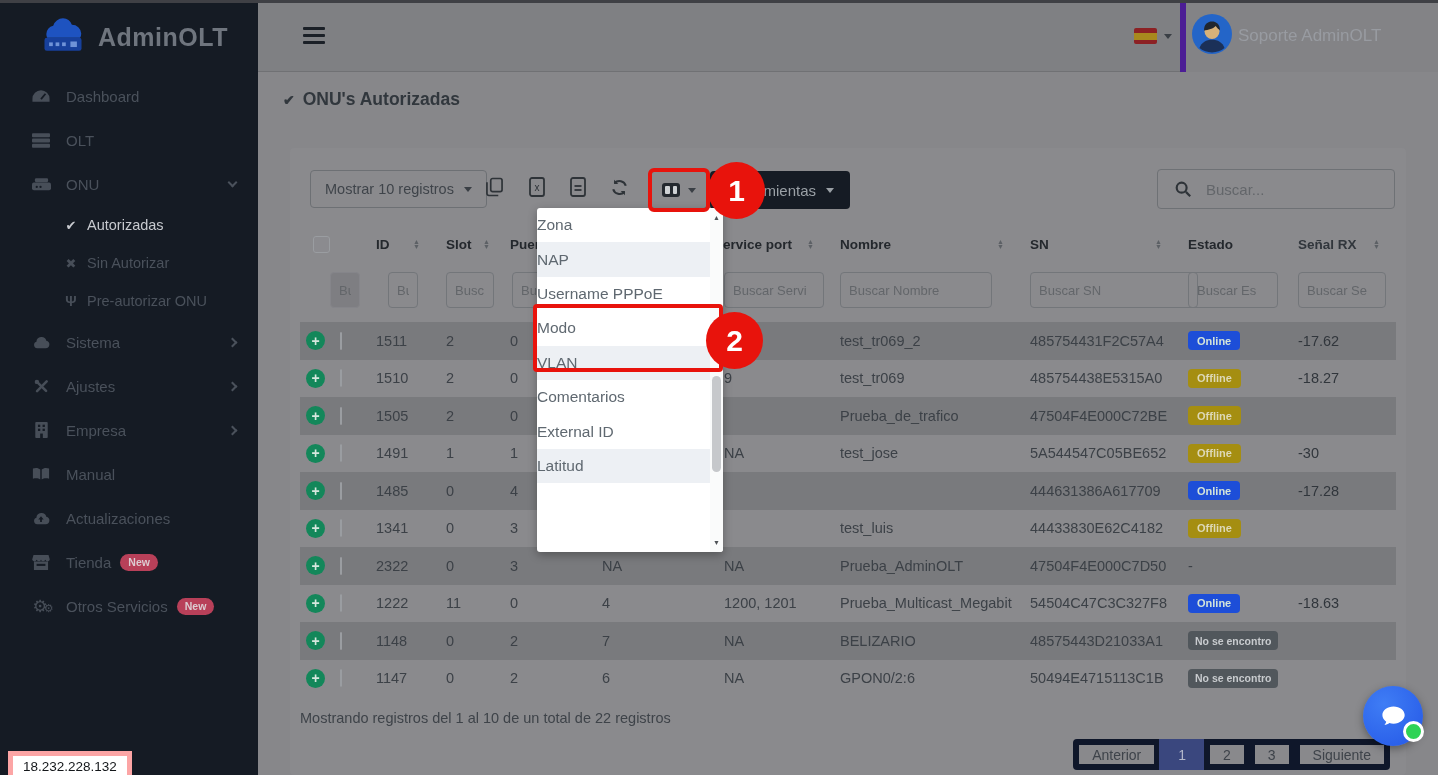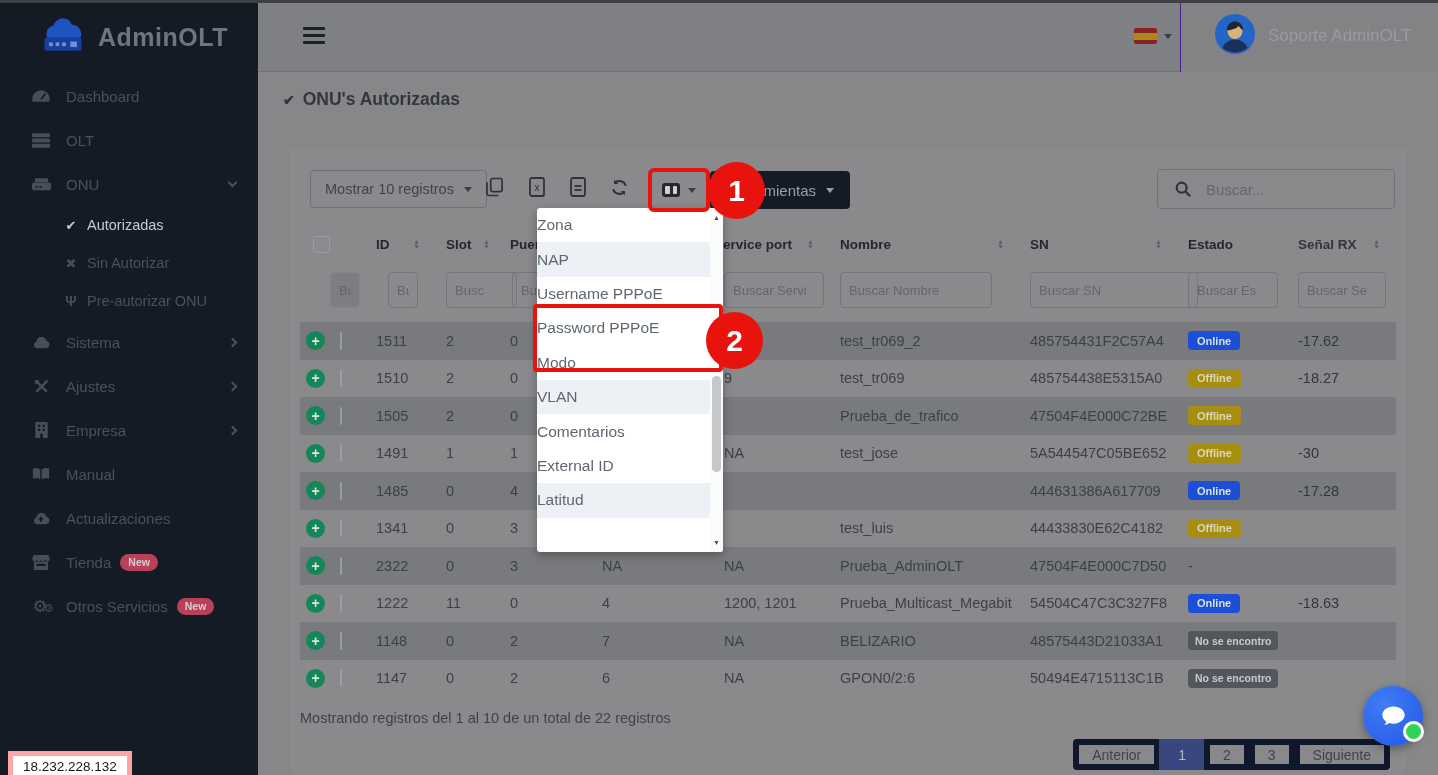--- a/index.html
+++ b/index.html
@@ -35,7 +35,7 @@
   .flag .r{flex:1;background:#8c2124;}
   .flag .y{height:7px;background:#a8891e;}
   .caret{width:0;height:0;border-left:4px solid transparent;border-right:4px solid transparent;border-top:5px solid #3a3f45;}
-  #userbox{position:absolute;left:922px;top:0;width:258px;height:72px;background:#838386;border-left:1px solid #4c1d95;display:flex;align-items:center;padding-left:34px;gap:13px;cursor:pointer;}
+  #userbox{position:absolute;left:922px;top:0;width:258px;height:72px;background:#838386;border-left:6px solid #4c1d95;display:flex;align-items:center;padding-left:6px;gap:6px;cursor:pointer;}
   #username{font-size:17px;color:#989ba1;}
 
   

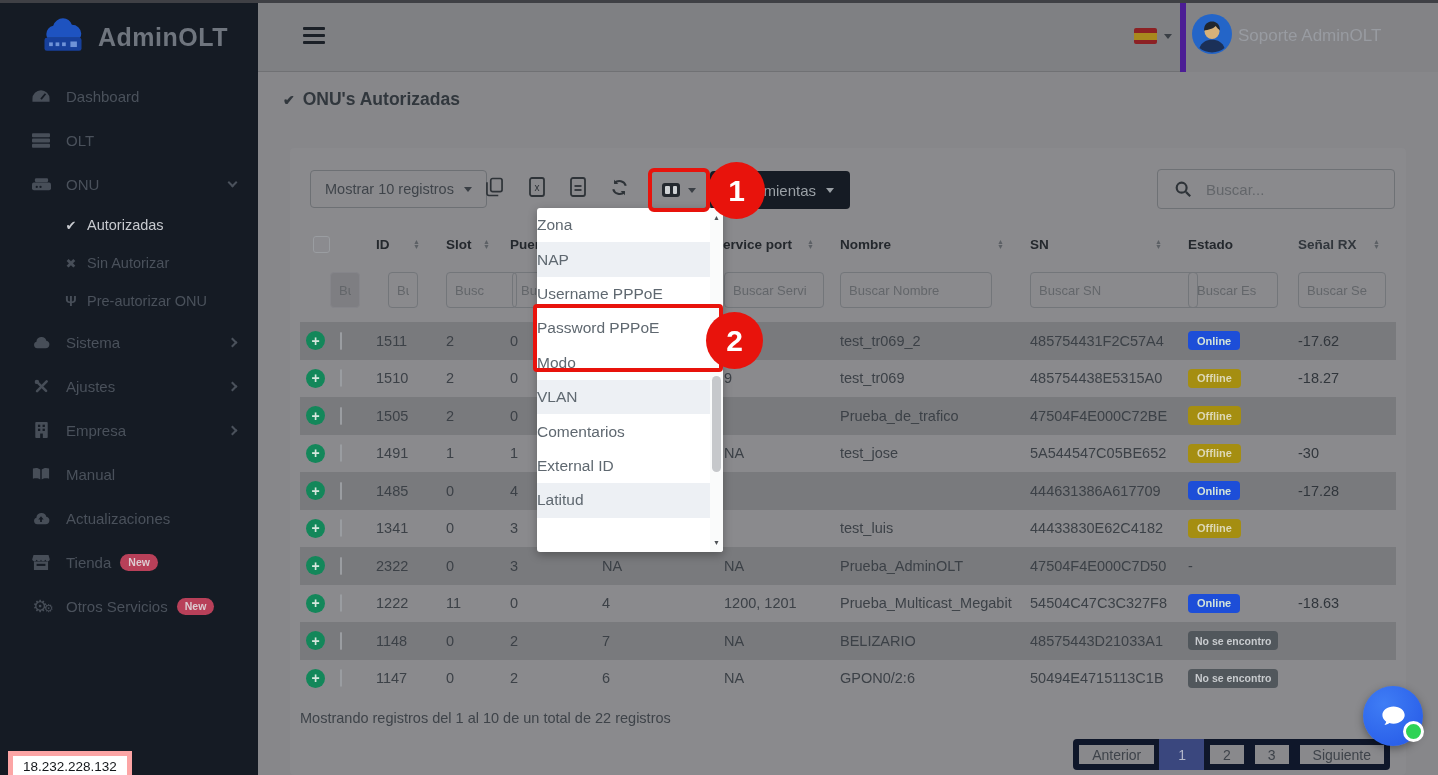--- a/index.html
+++ b/index.html
@@ -414,7 +414,7 @@
         <div class="c1"></div>
         <div style="grid-column:2"><input class="dis" style="margin-left: -10px; width: 30px;" placeholder="Bu"></div>
         <div style="grid-column:3"><input class="" style="margin-left: 12px; width: 30px;" placeholder="Bu"></div>
-        <div style="grid-column:4"><input class="" style="margin-left: 10px; width: 71px;" placeholder="Busc"></div>
+        <div style="grid-column:4"><input class="" style="margin-left: 10px; width: 48px;" placeholder="Busc"></div>
         <div style="grid-column:5"><input class="" style="margin-left: 6px; width: 58px;" placeholder="Busca"></div>
         <div style="grid-column:6"><input class="" style="margin-left: 26px; width: 64px;" placeholder=""></div>
         <div style="grid-column:7"><input class="" style="margin-left: 24px; width: 100px;" placeholder="Buscar Servi"></div>

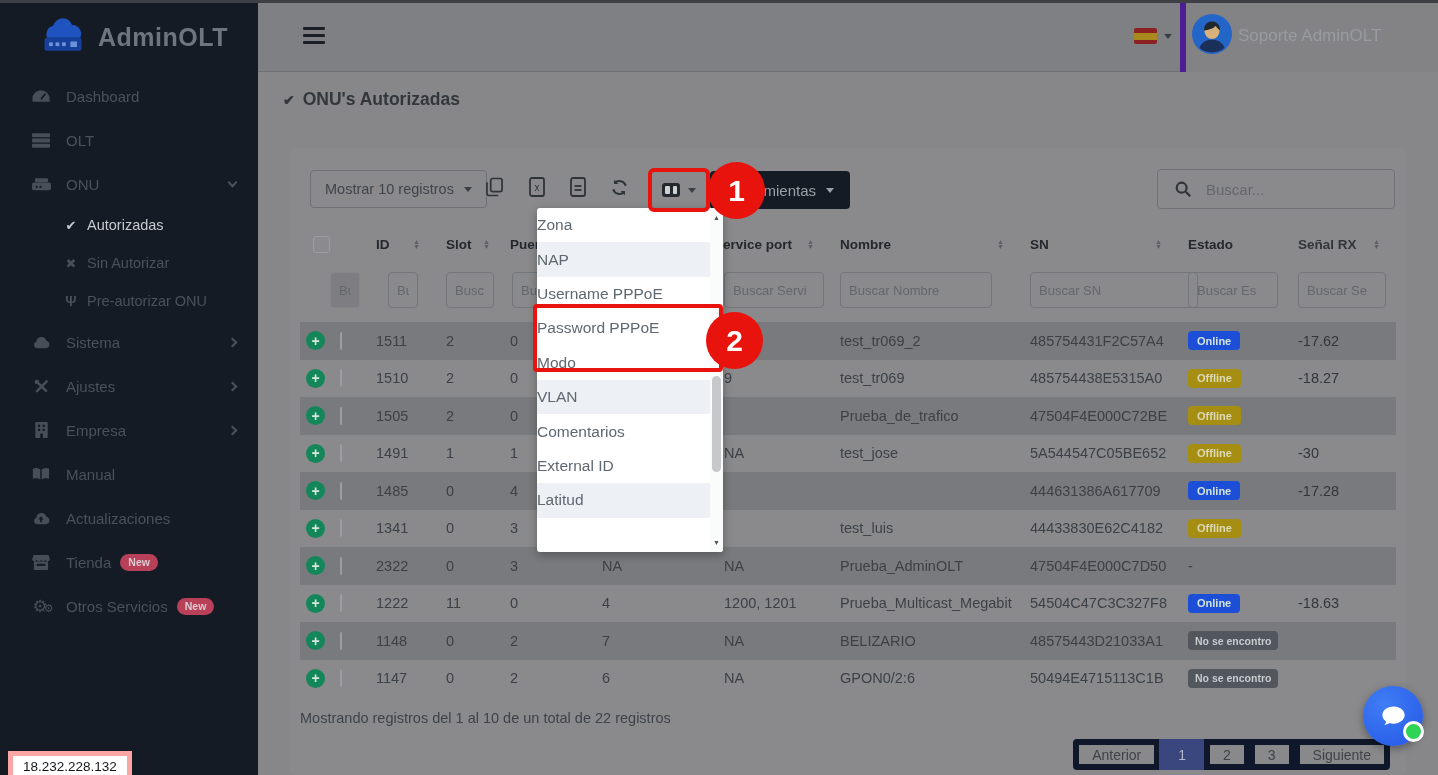--- a/index.html
+++ b/index.html
@@ -591,7 +591,6 @@
         <div class="dd-item">Zona</div>
         <div class="dd-item sel">NAP</div>
         <div class="dd-item">Username PPPoE</div>
-        <div class="dd-item">Password PPPoE</div>
         <div class="dd-item">Modo</div>
         <div class="dd-item sel">VLAN</div>
         <div class="dd-item">Comentarios</div>

